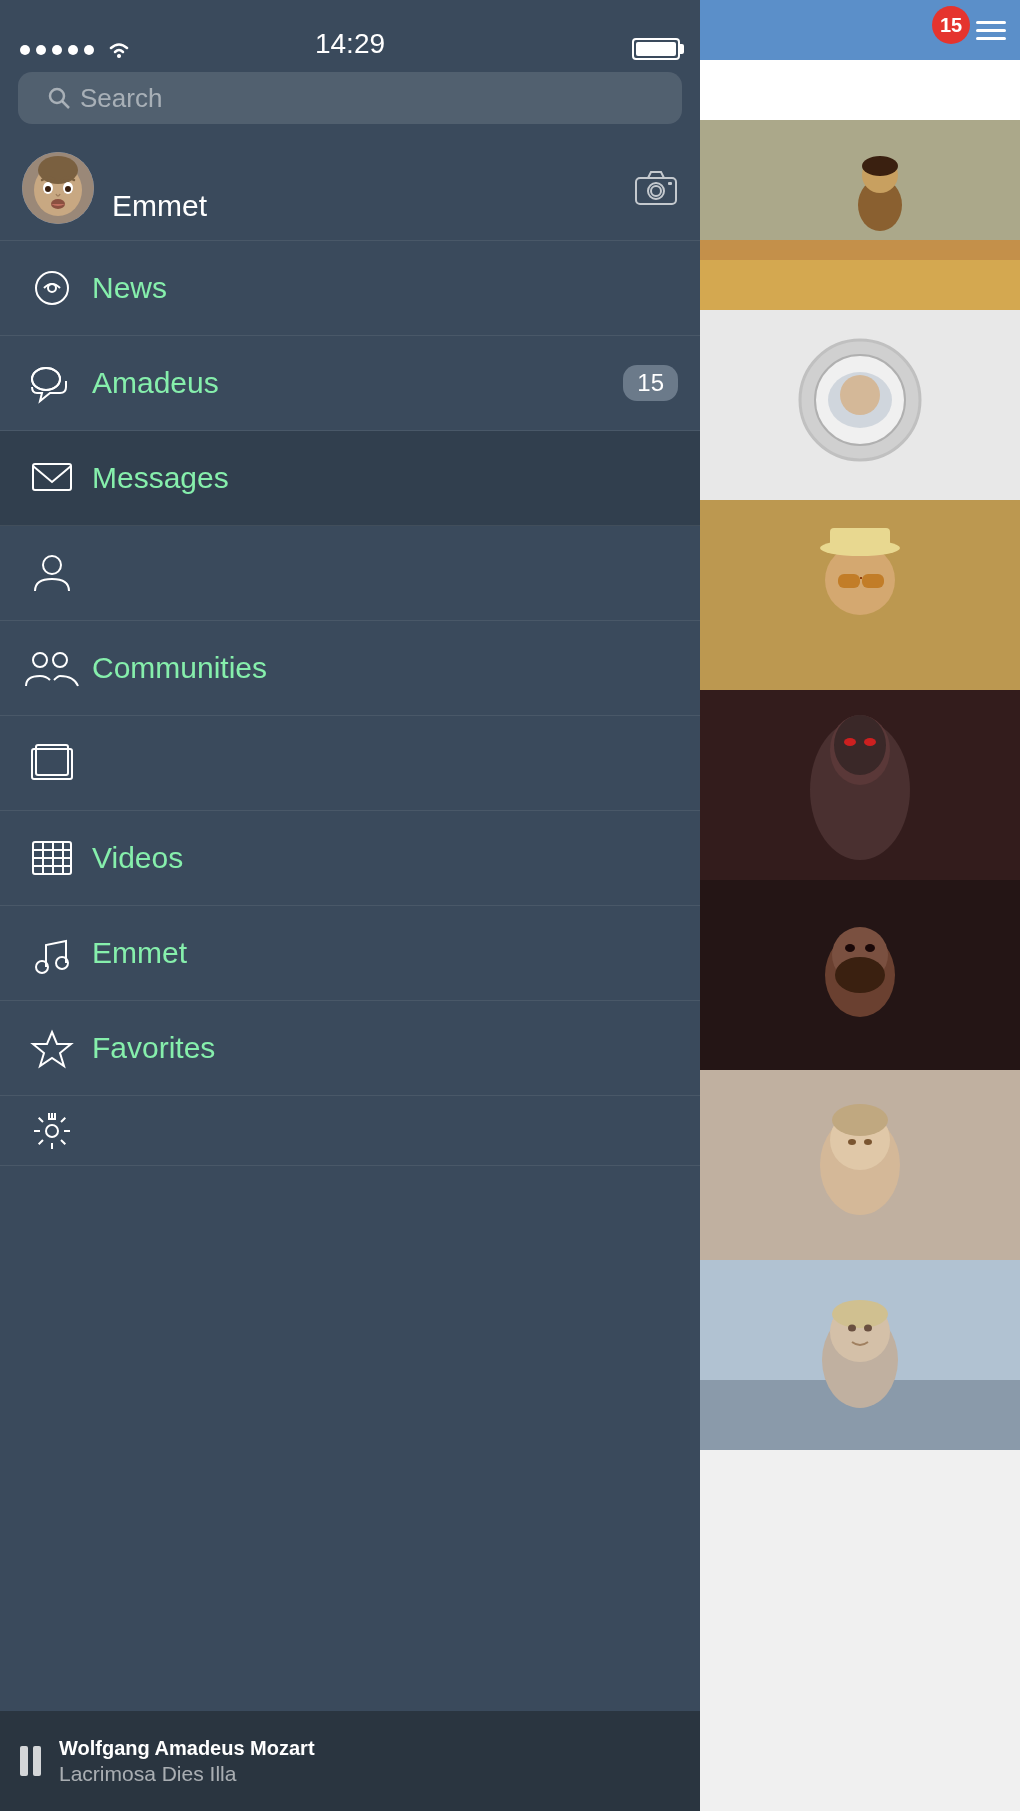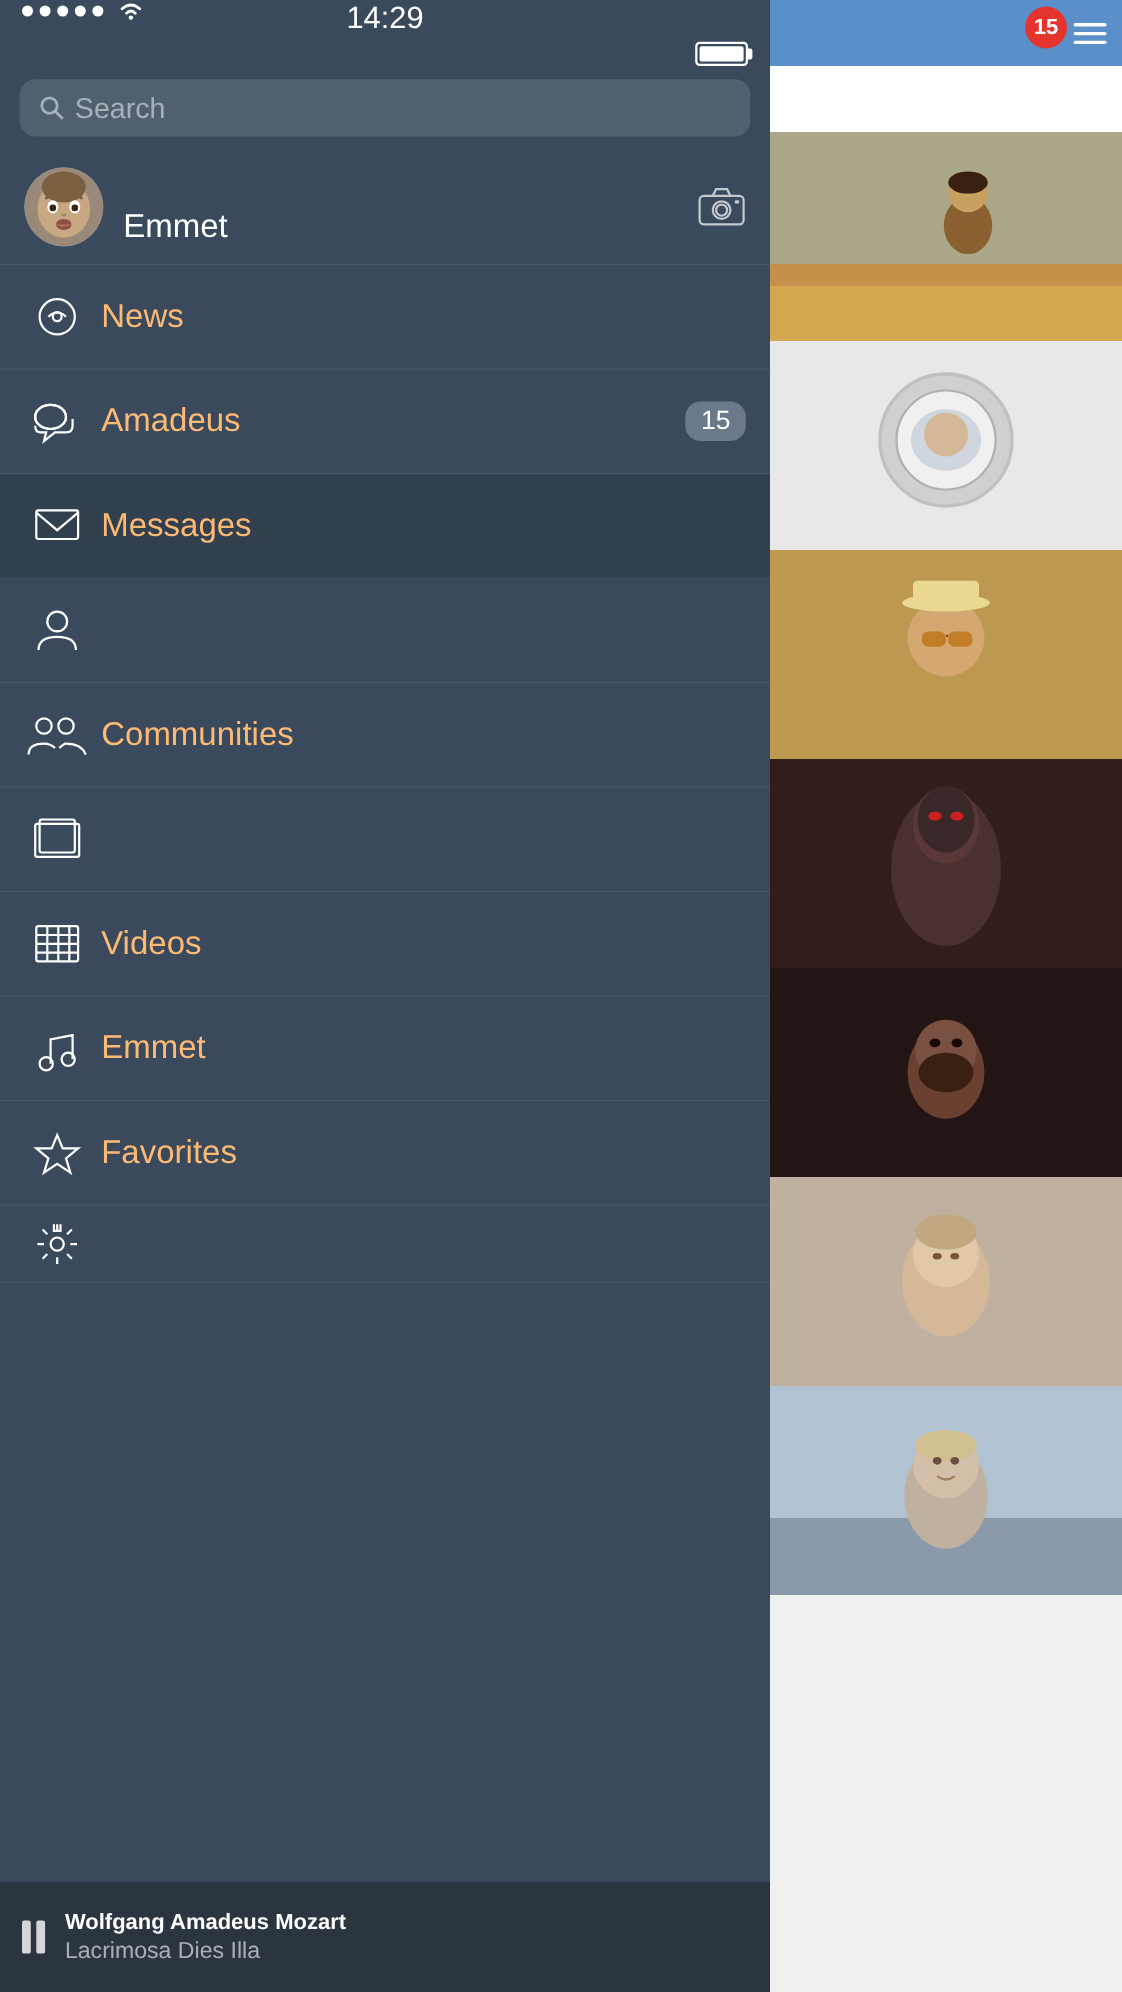--- a/index.html
+++ b/index.html
@@ -29,10 +29,9 @@
       height: 60px;
       background: #3a4a5c;
       display: flex;
-      align-items: flex-start;
+      align-items: flex-end;
       justify-content: space-between;
       padding: 0 20px;
-      flex-direction: column;
     }
     .status-dots {
       display: flex; gap: 6px; align-items: center;

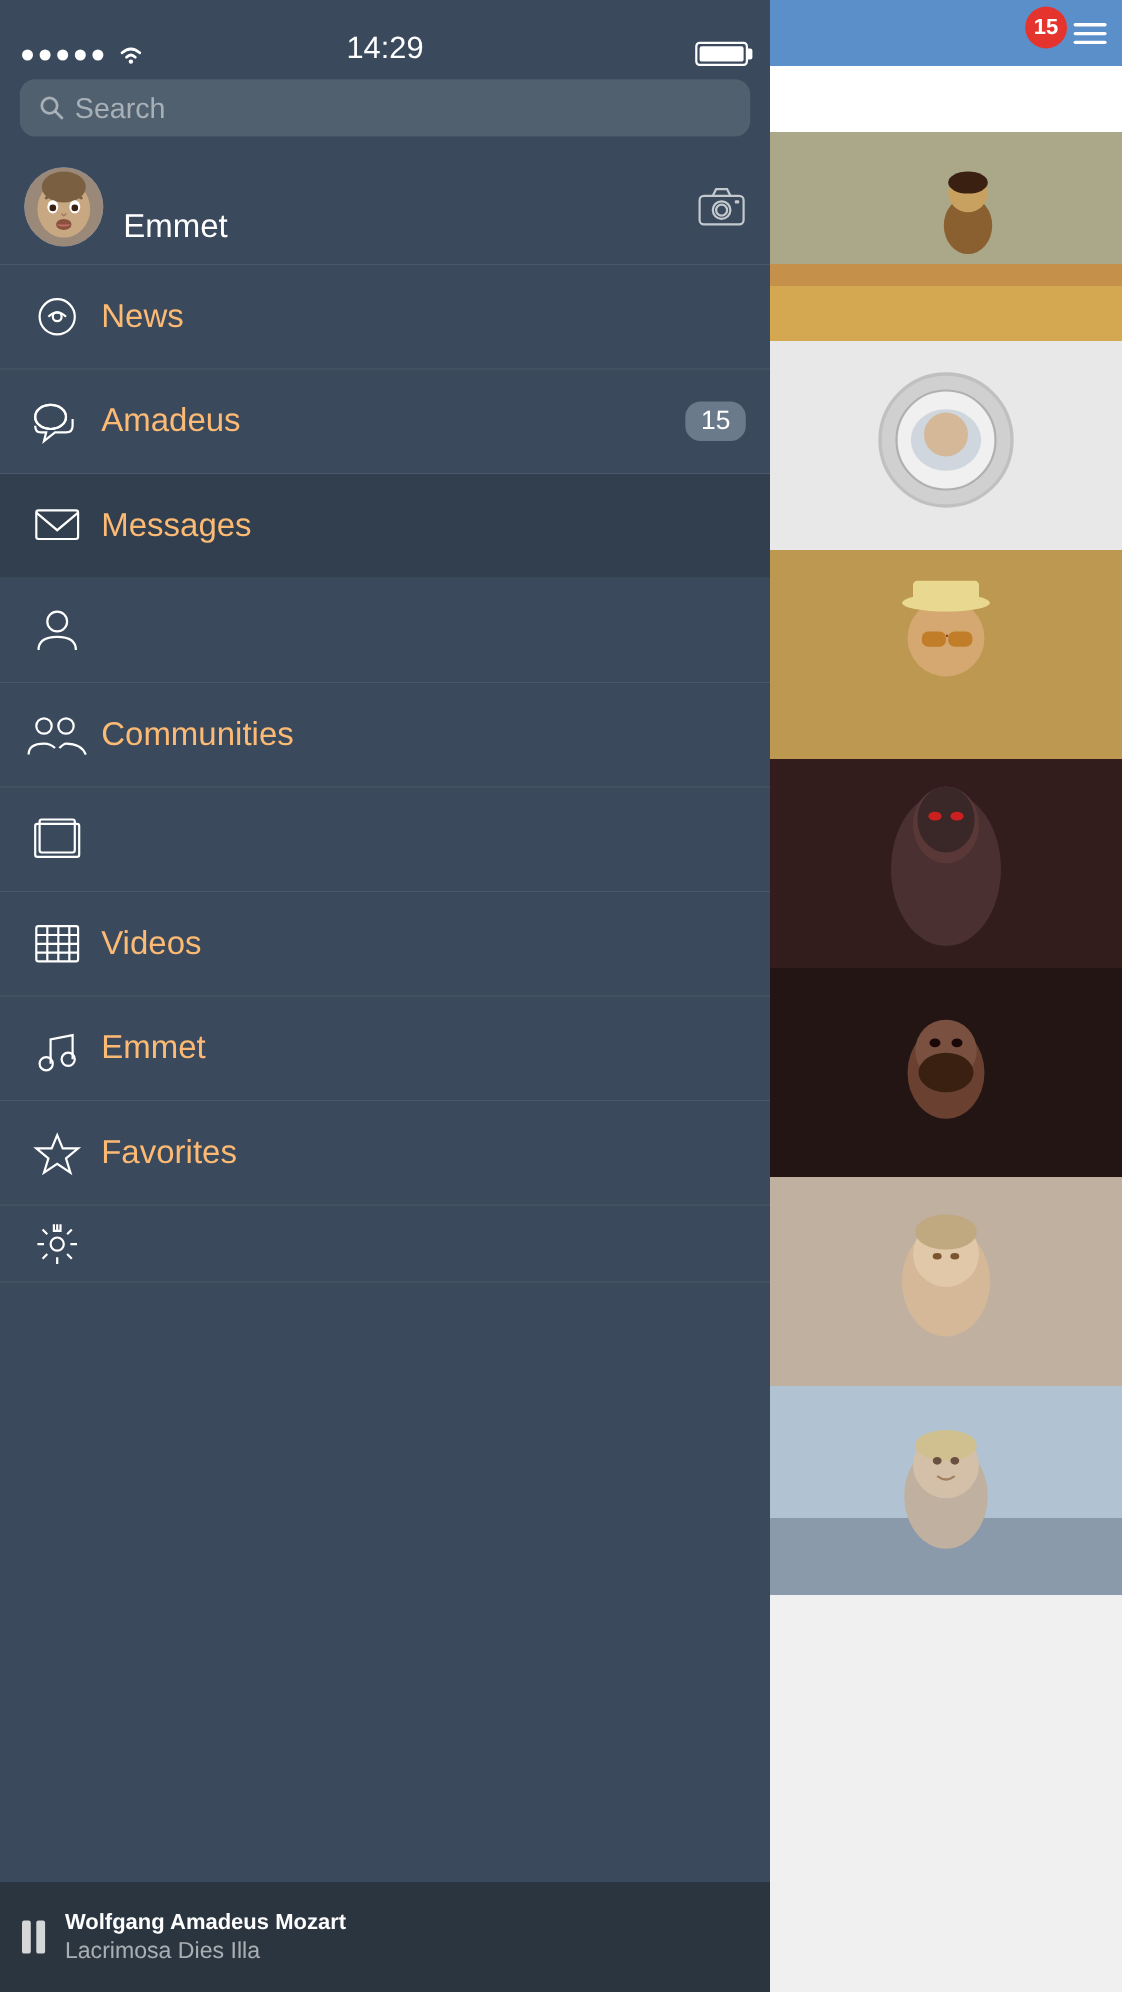--- a/index.html
+++ b/index.html
@@ -82,7 +82,7 @@
       height: 52px;
       display: flex;
       align-items: center;
-      padding: 0 18px;
+      padding: 0 30px;
       gap: 10px;
     }
     .search-text {

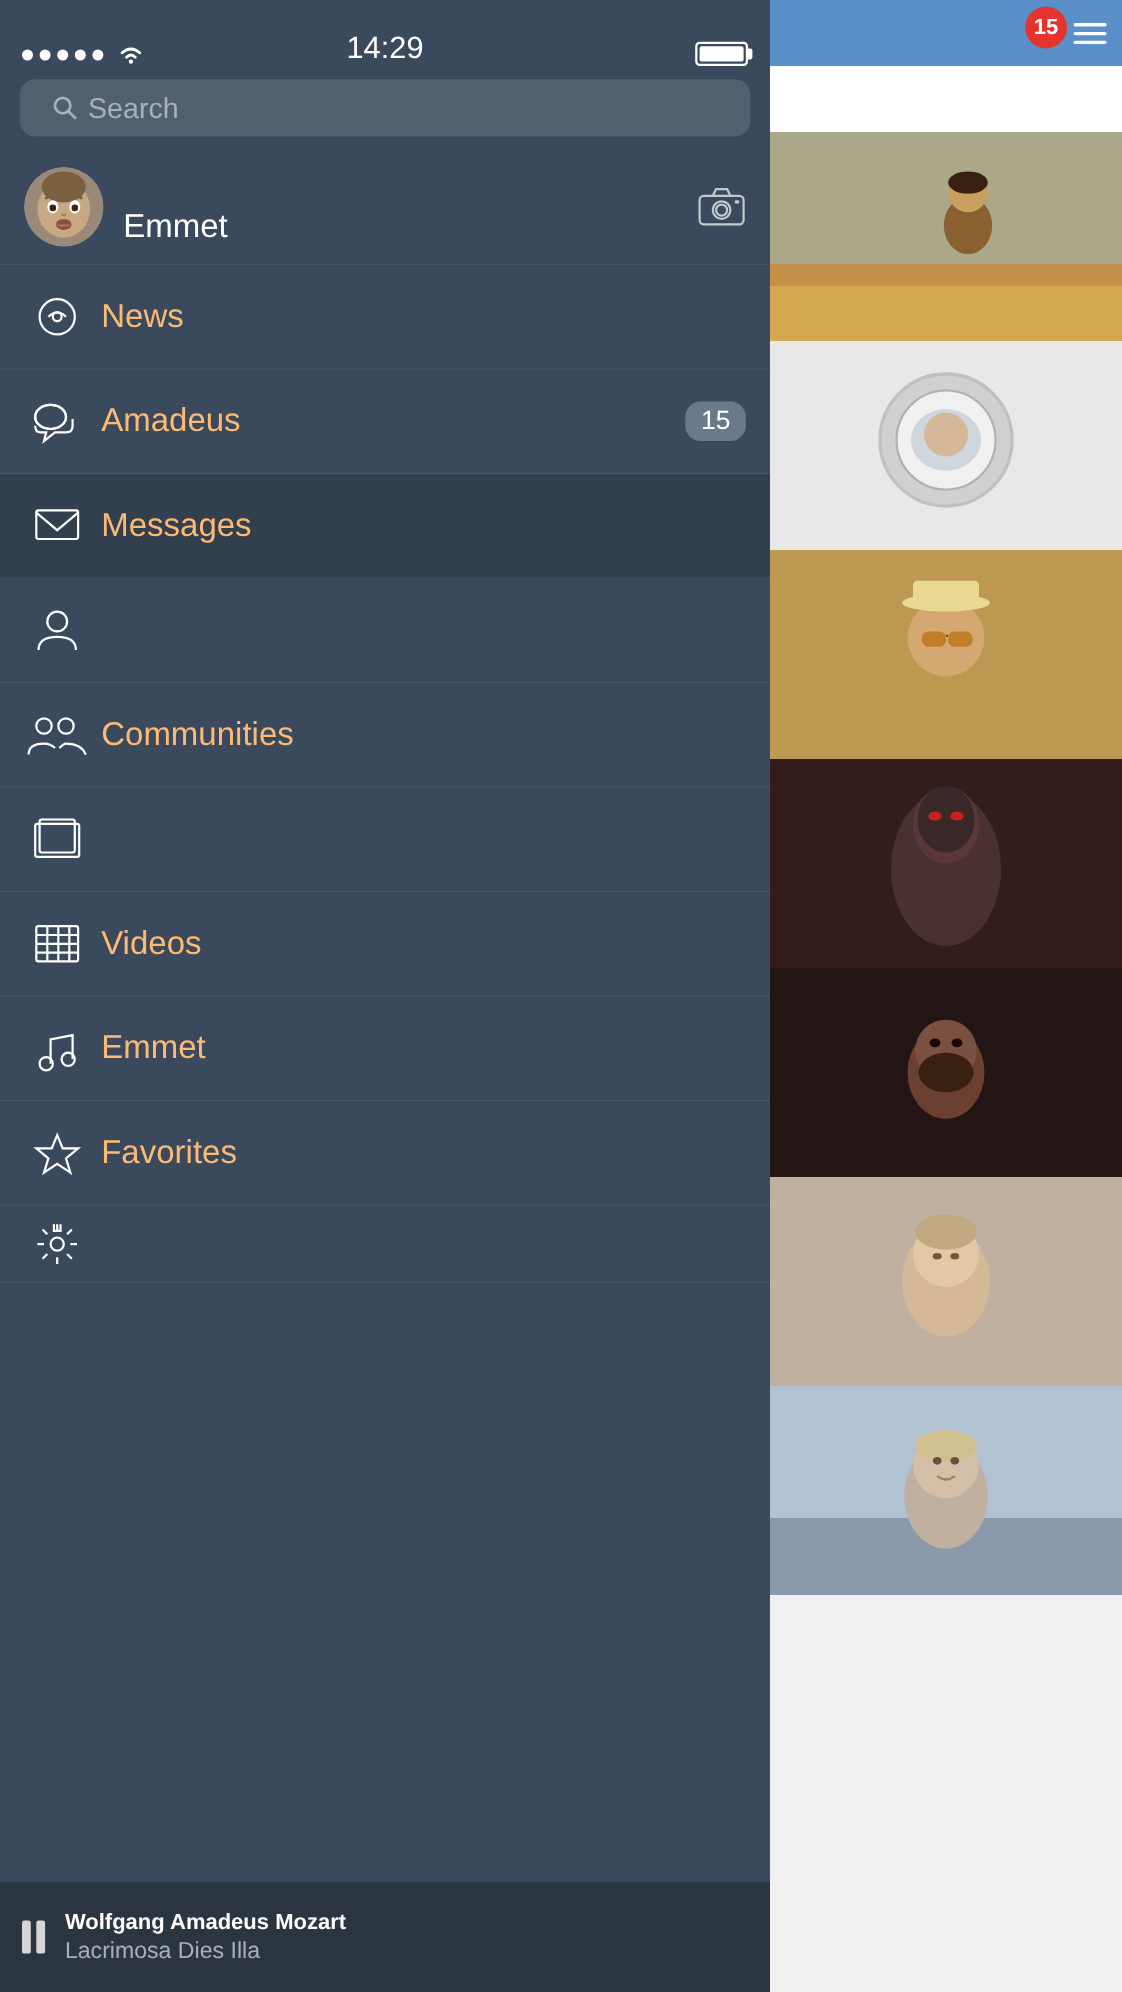--- a/index.html
+++ b/index.html
@@ -121,7 +121,7 @@
       stroke-width: 2;
     }
     .menu-label {
-      color: #fdba74;
+      color: #86efac;
       font-size: 30px;
       font-weight: 300;
       margin-left: 10px;

